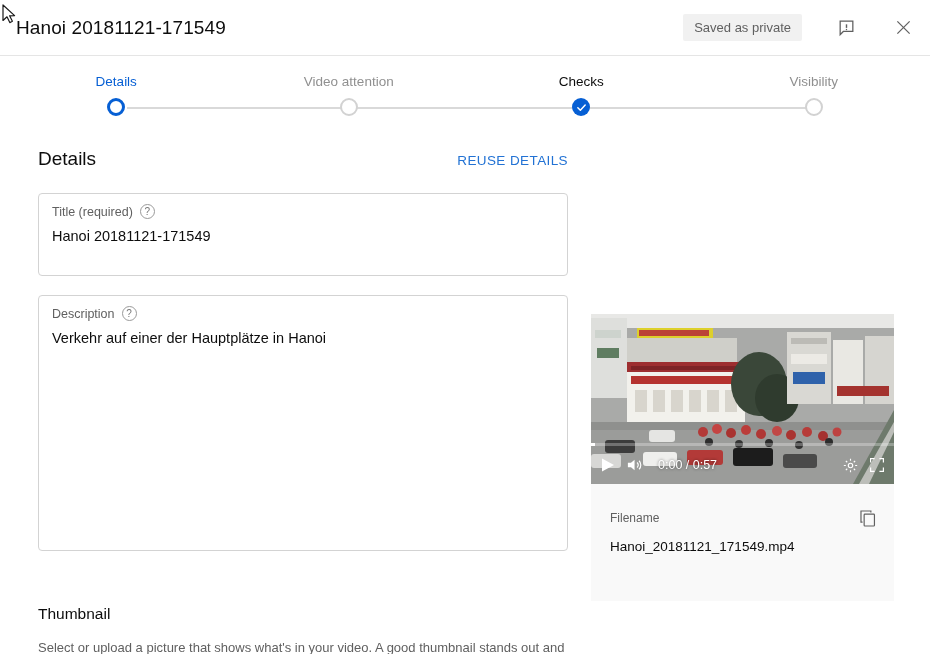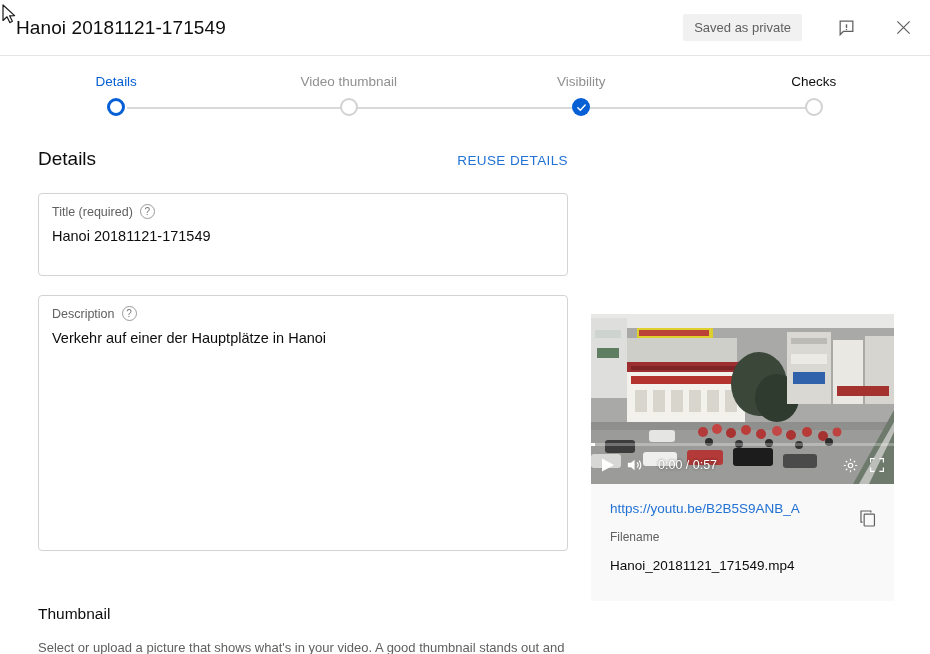--- a/index.html
+++ b/index.html
@@ -222,7 +222,7 @@
     <div class="rail"></div>
     <div class="step-labels">
       <div class="step-label active">Details</div>
-      <div class="step-label">Video thumbnail</div>
+      <div class="step-label">Video attention</div>
       <div class="step-label">Visibility</div>
       <div class="step-label done">Checks</div>
     </div>

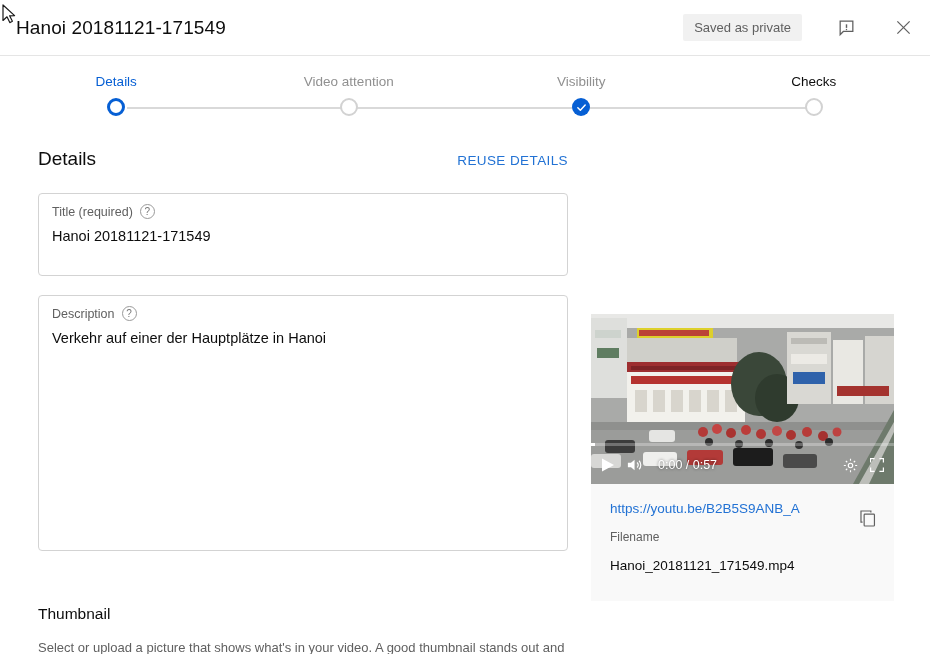--- a/index.html
+++ b/index.html
@@ -223,8 +223,8 @@
     <div class="step-labels">
       <div class="step-label active">Details</div>
       <div class="step-label">Video attention</div>
+      <div class="step-label done">Checks</div>
       <div class="step-label">Visibility</div>
-      <div class="step-label done">Checks</div>
     </div>
     <div class="dots">
       <div class="dot-cell">

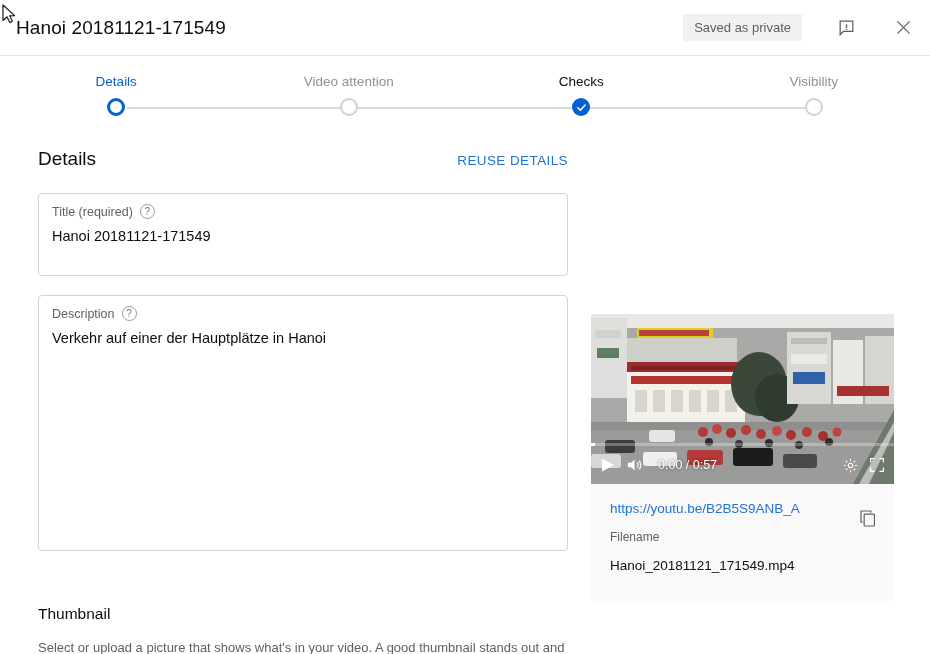--- a/index.html
+++ b/index.html
@@ -384,7 +384,6 @@
       </div>
 
       <div class="meta">
-        <div class="meta-link">https://youtu.be/B2B5S9ANB_A</div>
         <div class="meta-gap"></div>
         <div class="meta-label">Filename</div>
         <div class="meta-value">Hanoi_20181121_171549.mp4</div>

